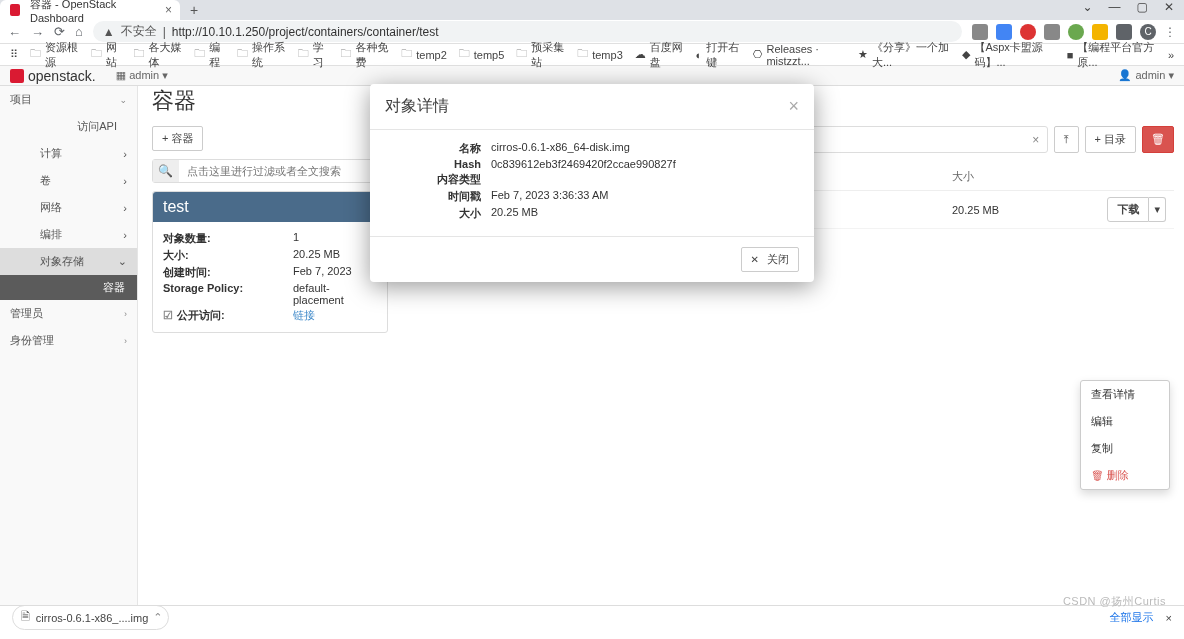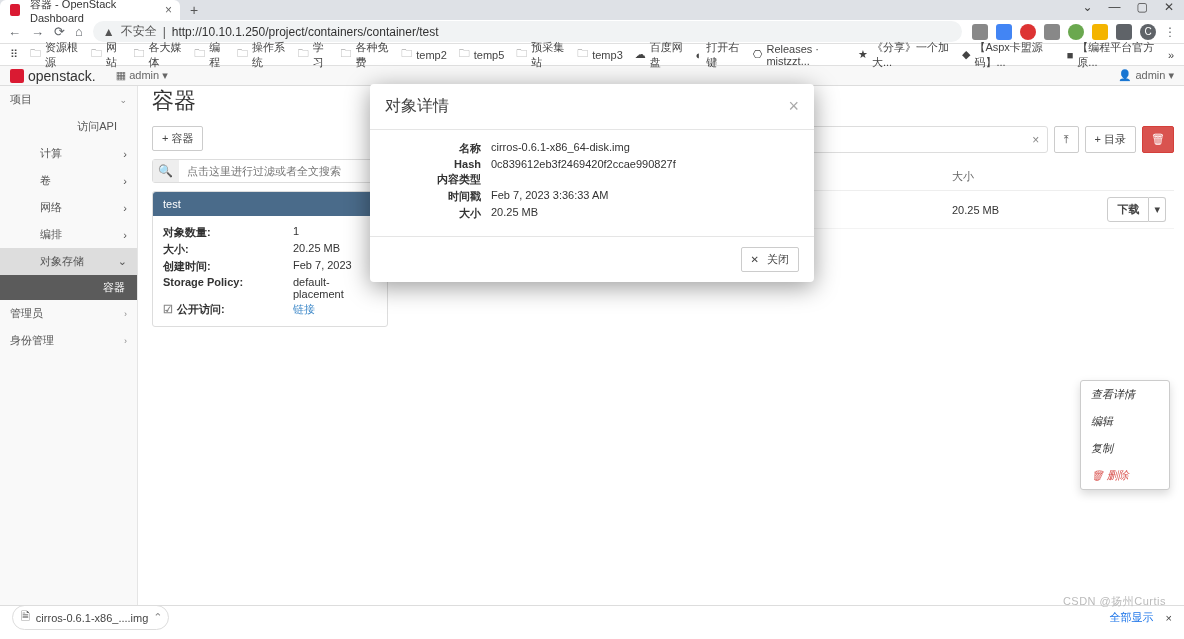--- a/index.html
+++ b/index.html
@@ -54,7 +54,7 @@
     .btn-danger { background: #d9534f; border-color: #d43f3a; color: #fff; padding: 6px 8px; }
 
     .panel { border: 1px solid #ddd; border-radius: 3px; margin-top: 8px; }
-    .panel-head { background: #4a6b8a; color: #fff; padding: 6px 10px; font-size: 11px; border-radius: 3px 3px 0 0; }
+    .panel-head { background: #4a6b8a; color: #fff; padding: 6px 10px; font-size: 16px; border-radius: 3px 3px 0 0; }
     .panel-body { padding: 8px 10px; font-size: 11px; }
     .kv-row { display: flex; padding: 1px 0; }
     .kv-row .k { font-weight: bold; width: 130px; }

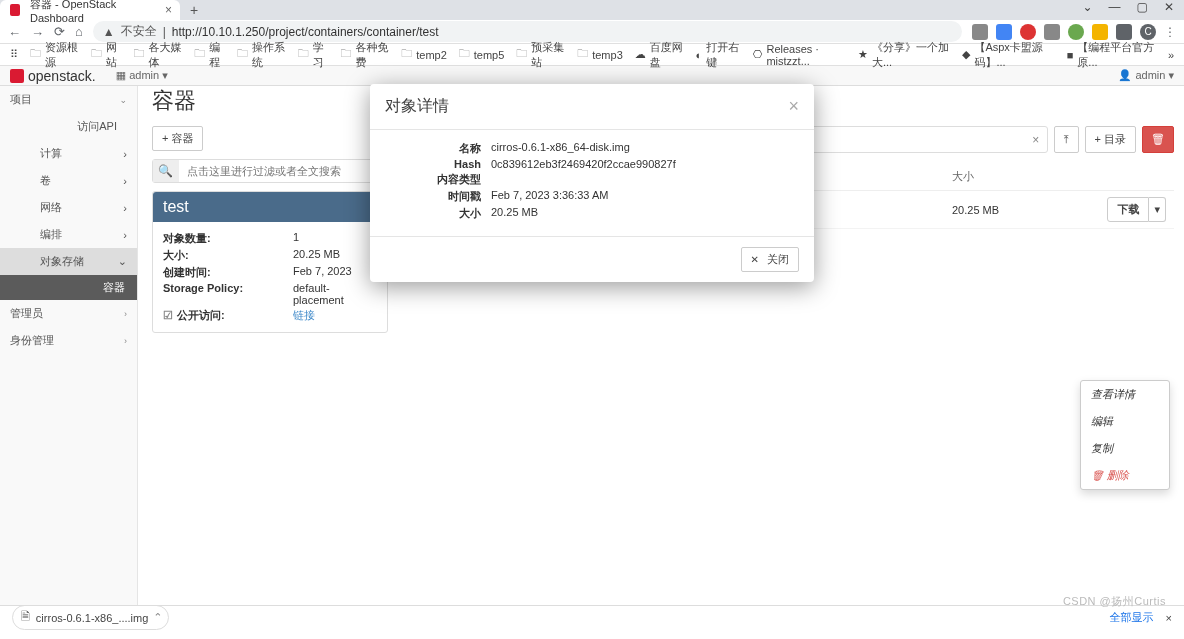--- a/index.html
+++ b/index.html
@@ -79,7 +79,7 @@
 
     
     .dropdown { position: absolute; right: 14px; top: 294px; background: #fff; border: 1px solid #ccc; border-radius: 3px; box-shadow: 0 4px 10px rgba(0,0,0,0.15); width: 90px; font-size: 11px; z-index: 50; }
-    .dd-item { padding: 6px 10px; color: #333; cursor: pointer; font-style: italic; }
+    .dd-item { padding: 6px 10px; color: #333; cursor: pointer; }
     .dd-item.danger { color: #d9534f; }
     .dd-item.danger::before { content: "🗑"; font-size: 10px; margin-right: 3px; }
     .modal { position: absolute; left: 370px; top: 84px; width: 444px; background: #fff; border-radius: 4px; box-shadow: 0 5px 25px rgba(0,0,0,0.4); z-index: 200; }

